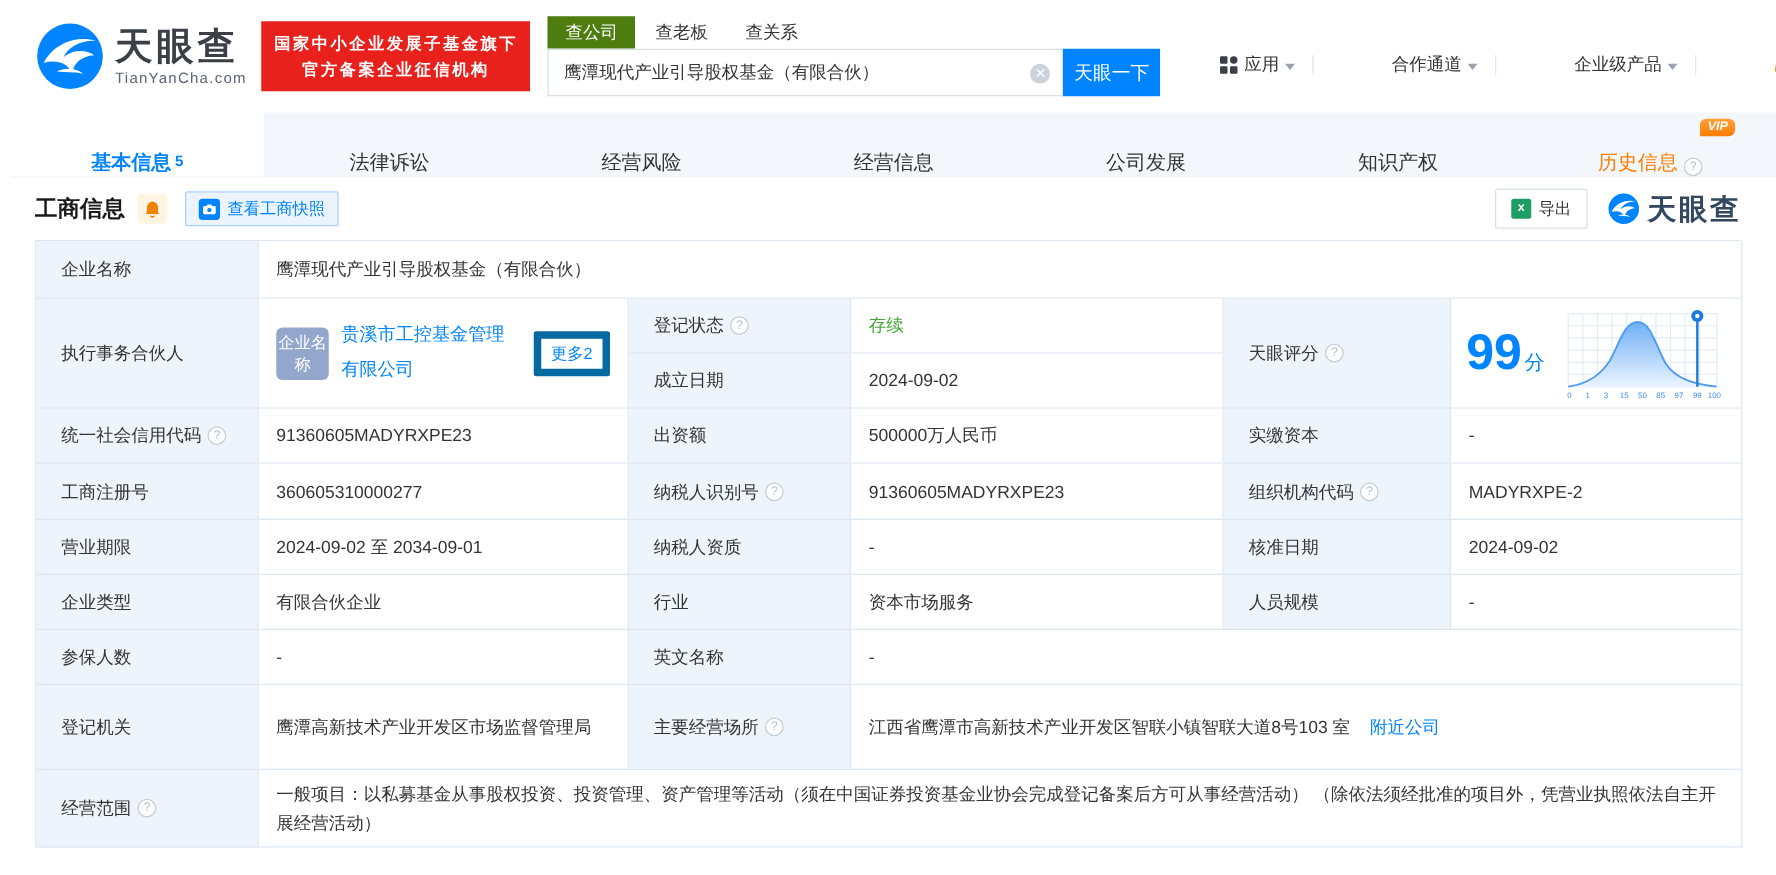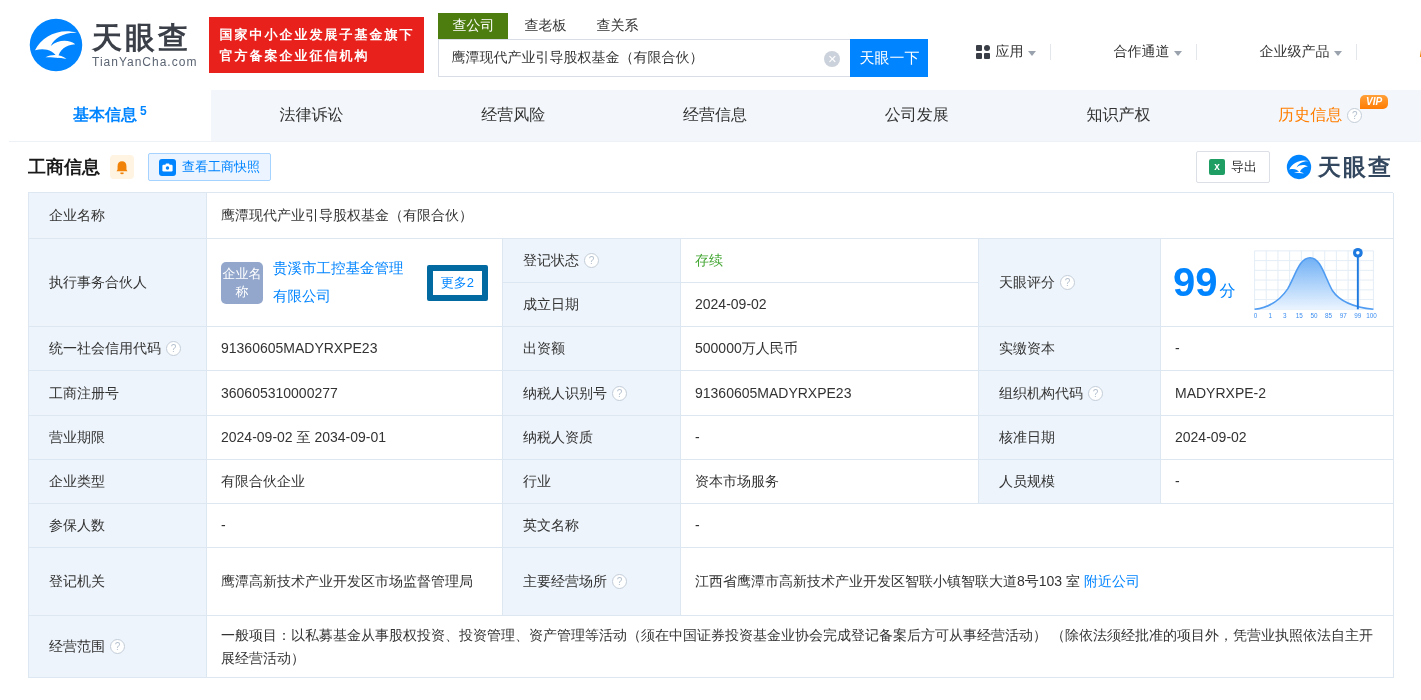--- a/index.html
+++ b/index.html
@@ -14,7 +14,7 @@
   .logo-cn { font-size:30px; font-weight:bold; color:#3b3f48; letter-spacing:3px; }
   .logo-en { font-size:12px; color:#5b6472; letter-spacing:1px; margin-top:2px; }
   .red-badge { margin-left:12px; background:#e8211d; color:#fff; font-size:13px; font-weight:bold;
-    padding:7px 10px; line-height:1.65; letter-spacing:2px; white-space:nowrap; }
+    padding:7px 10px; line-height:1.65; letter-spacing:2px; white-space:nowrap;text-align:center; }
   .search-block { margin-left:14px; display:flex; flex-direction:column; }
   .search-tabs { display:flex; align-items:flex-end; gap:2px; height:26px; }
   .search-tab { font-size:14px; padding:4px 14px; cursor:pointer; color:#333; }

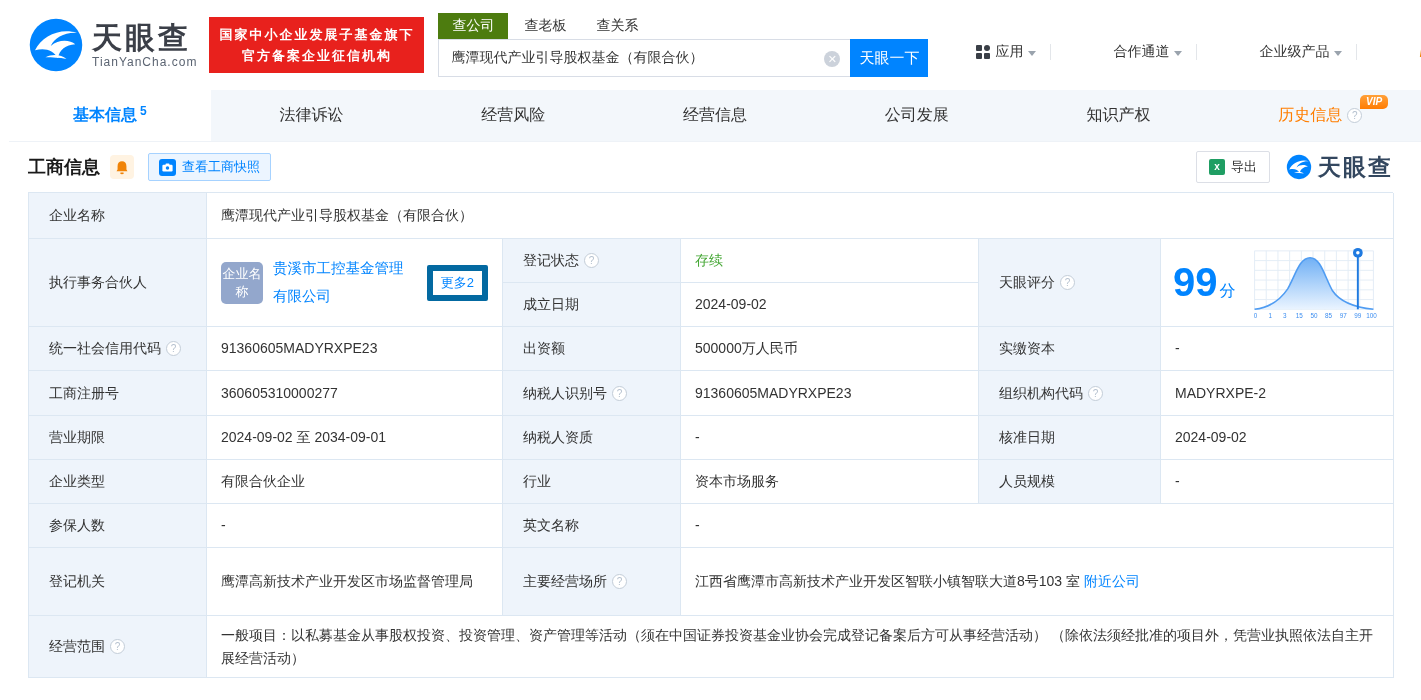--- a/index.html
+++ b/index.html
@@ -41,7 +41,7 @@
 
   
   .tabbar { height:52px; margin-left:9px; background:#f3f7fb; display:flex; border-bottom:1px solid #eef2f7; }
-  .tab { flex:1 1 0; display:flex; align-items:center; justify-content:center; font-size:16px; cursor:pointer;
+  .tab { flex:1 1 0; display:flex; align-items:flex-end; justify-content:center; font-size:16px; cursor:pointer;
     position:relative; color:#333; }
   .tab.active { background:#fff; color:#0084ff; font-weight:bold; }
   .tab-count { font-size:12px; color:#0084ff; margin-left:3px; transform:translateY(-5px); }

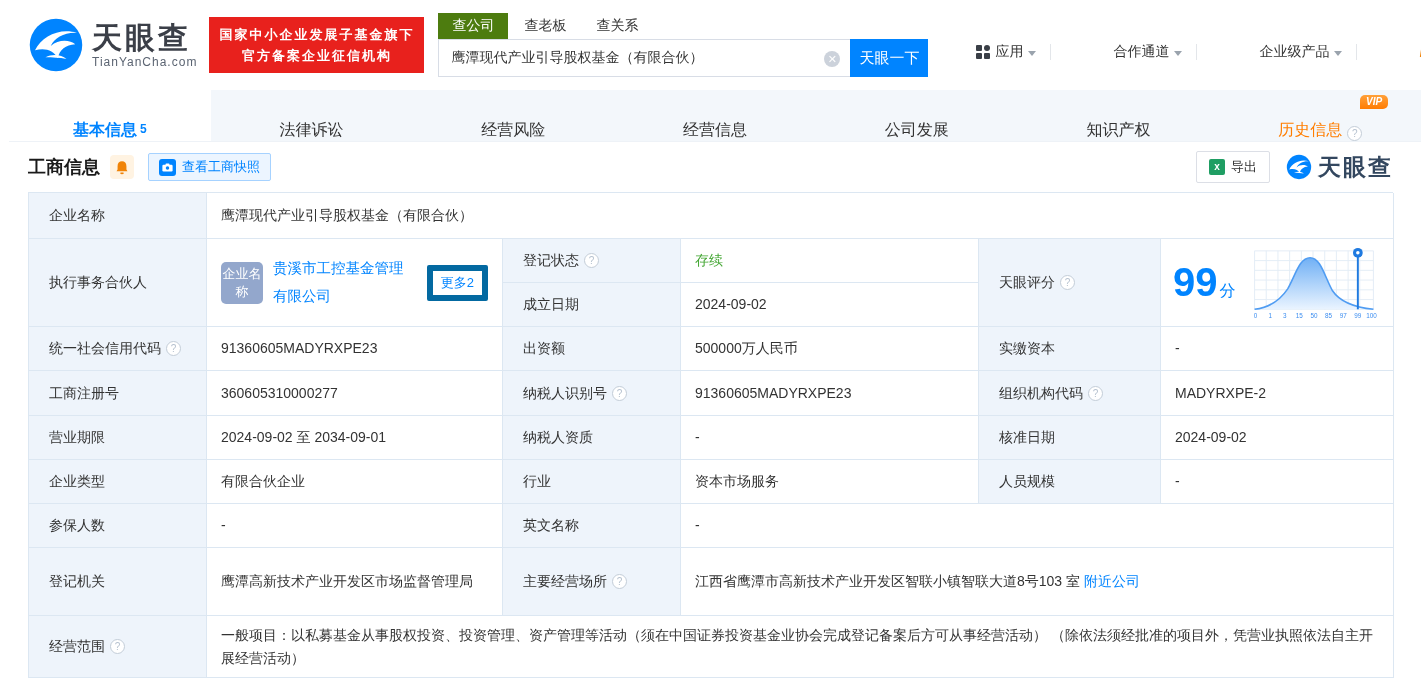--- a/index.html
+++ b/index.html
@@ -332,7 +332,7 @@
     <span>主要经营场所</span>
       <span class="help-circle">?</span>
   </div>
-  <div class="cell" style="grid-area:9/4/10/7; gap:4px">
+  <div class="cell" style="grid-area:9/4/10/7; gap:16px">
     <span>江西省鹰潭市高新技术产业开发区智联小镇智联大道8号103 室</span>
     <a class="blue-link">附近公司</a>
   </div>

